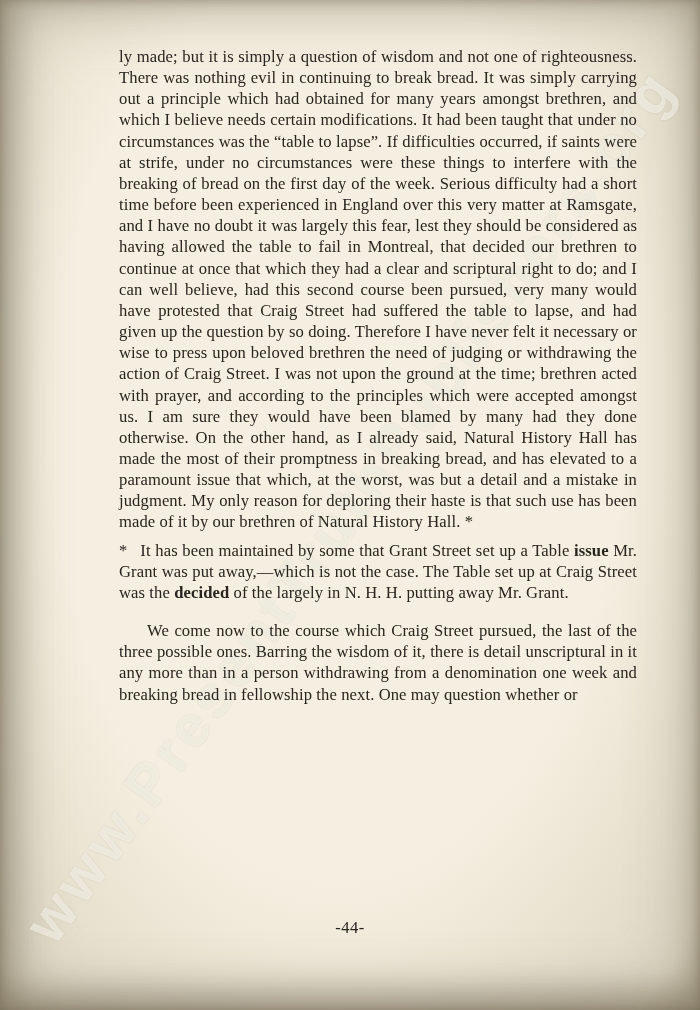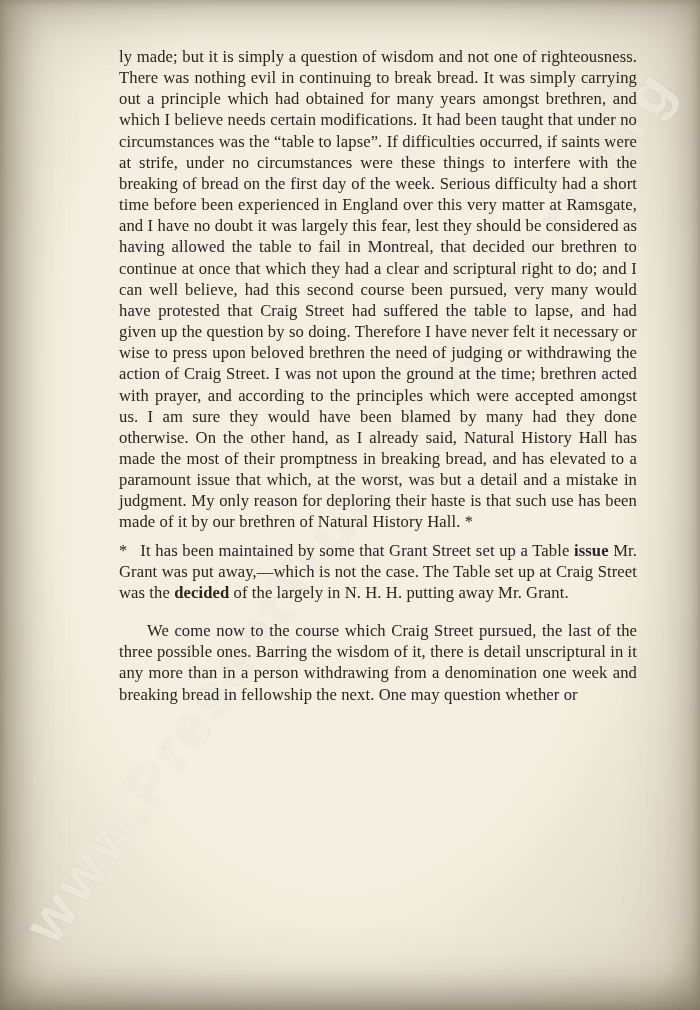--- a/index.html
+++ b/index.html
@@ -92,6 +92,7 @@
 
   </div>
 
+  <div class="page-number">-44-</div>
 
 </div>
 

